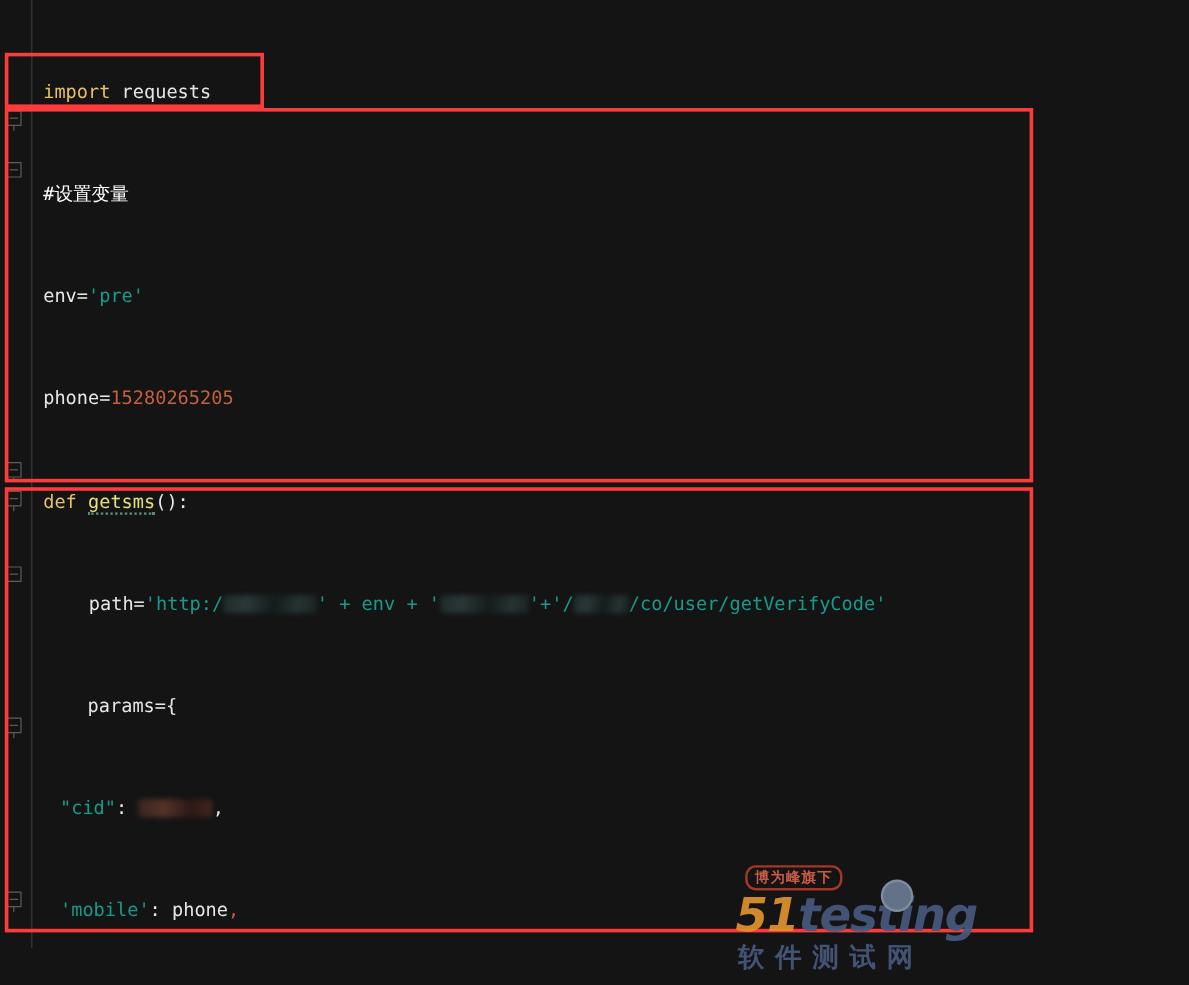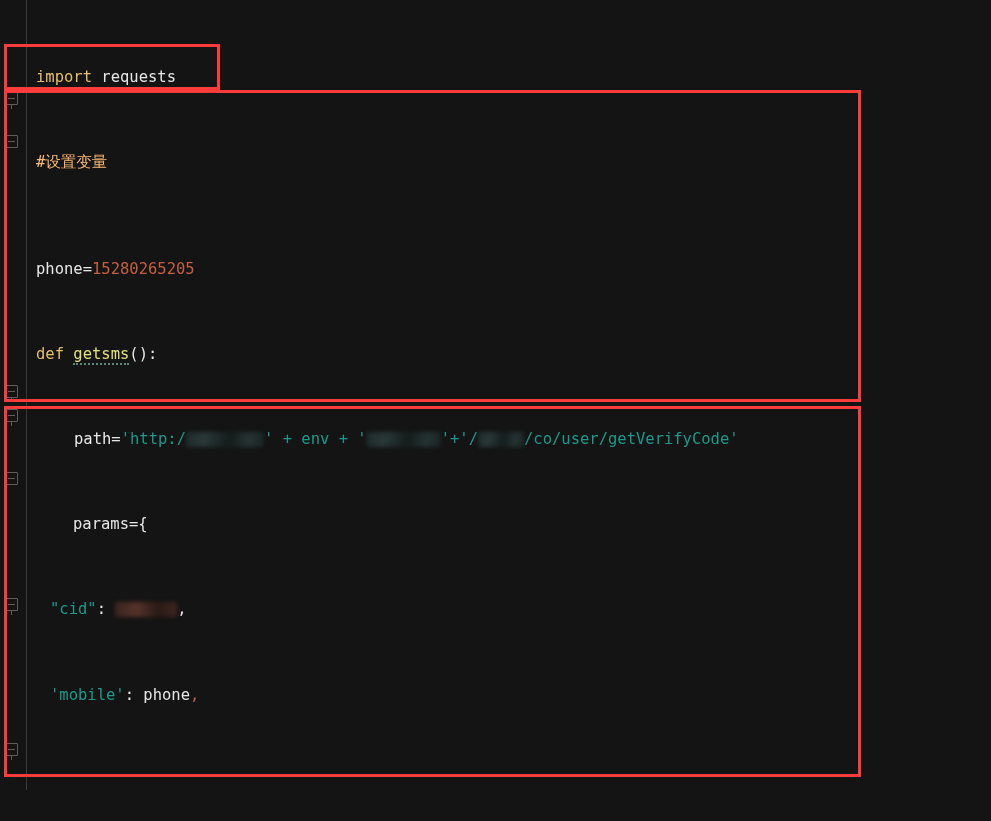--- a/index.html
+++ b/index.html
@@ -77,7 +77,7 @@
   .fn   { color: #e4e07a; text-align: center; }  
   .str  { color: #1a9a8c; }  
   .num  { color: #c4603e; }  
-  .cmt  { color: #fdba74; }  
+  .cmt  { color: #ffffff; }  
   .op   { color: #e6e6e6; }
   .pl   { color: #e6e6e6; }
 

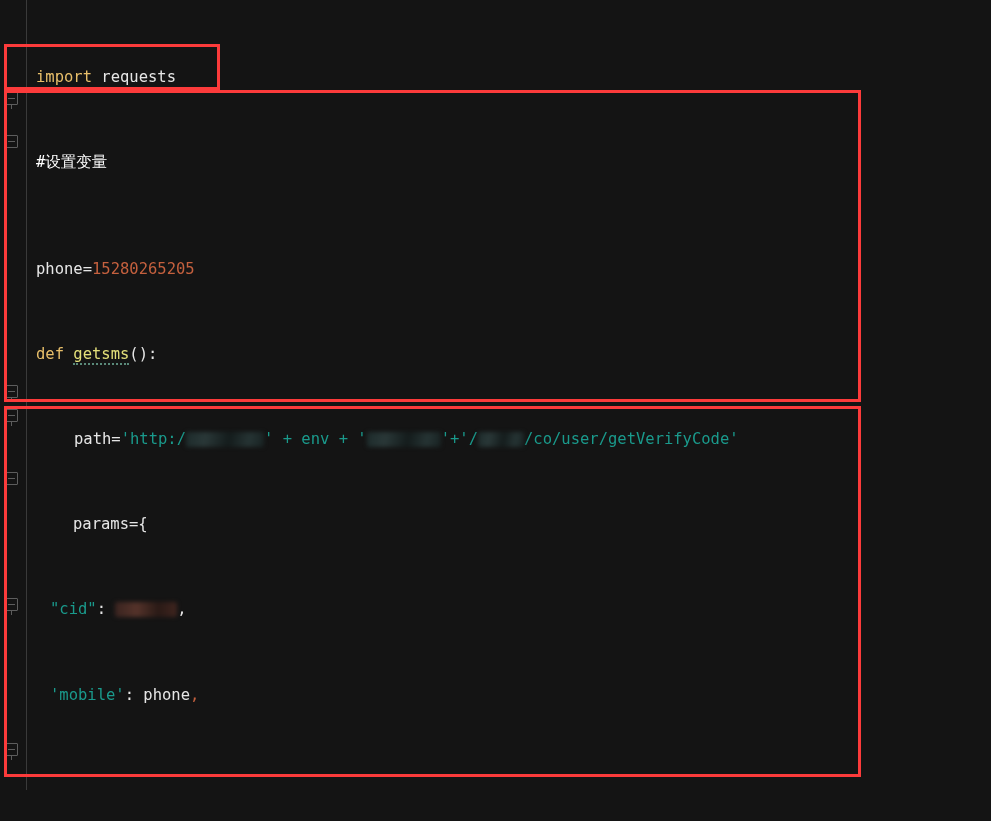--- a/index.html
+++ b/index.html
@@ -177,6 +177,7 @@
 
     <div class="line"><span class="cmt">#设置变量</span></div>
 
+    <div class="line"><span class="pl">env</span><span class="op">=</span><span class="str">'pre'</span></div>
 
     <div class="line"><span class="pl">phone</span><span class="op">=</span><span class="num">15280265205</span></div>
 

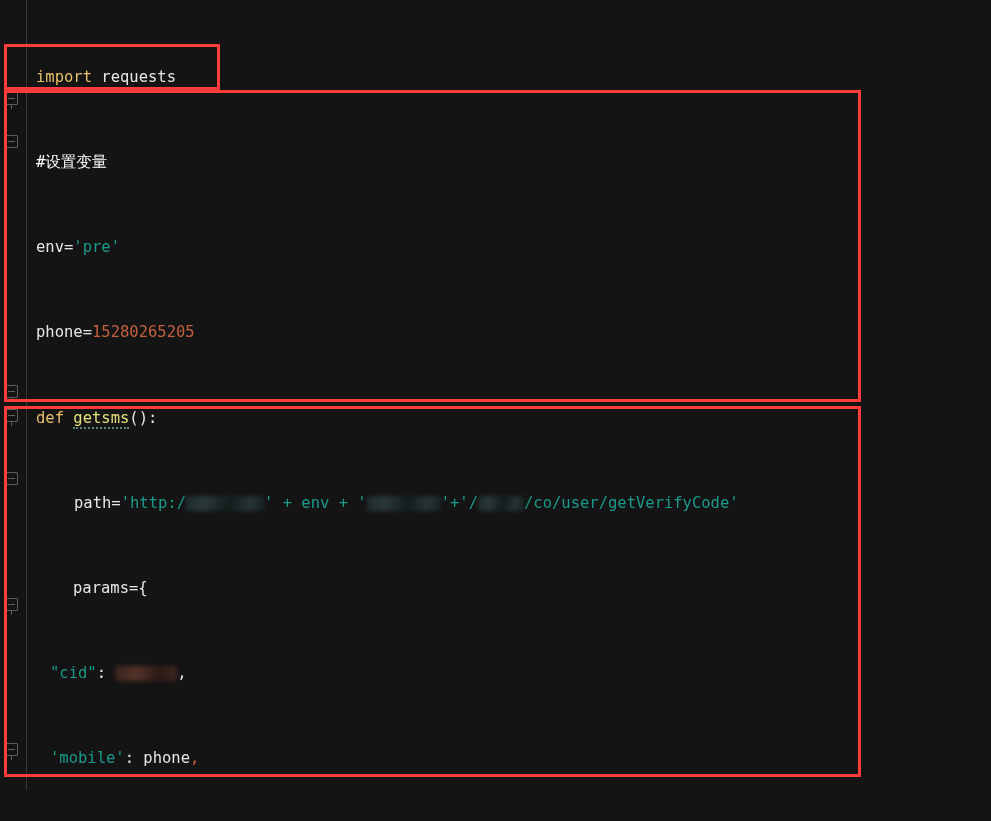--- a/index.html
+++ b/index.html
@@ -251,6 +251,12 @@
   <div class="redbox" id="rb1" style="left: 4px; top: 90px; width: 857px; height: 312px; border-color: rgb(252, 59, 59);"></div>
   <div class="redbox" id="rb2" style="left: 4px; top: 406px; width: 857px; height: 371px; border-color: rgb(252, 59, 59);"></div>
 
+  <div class="watermark">
+    <div class="wm-badge">博为峰旗下</div>
+    <div class="wm-main"><span class="wm-51">51</span><span class="wm-testing">testing</span></div>
+    <div class="wm-dot"></div>
+    <div class="wm-sub">软件测试网</div>
+  </div>
 
 </div>
 

